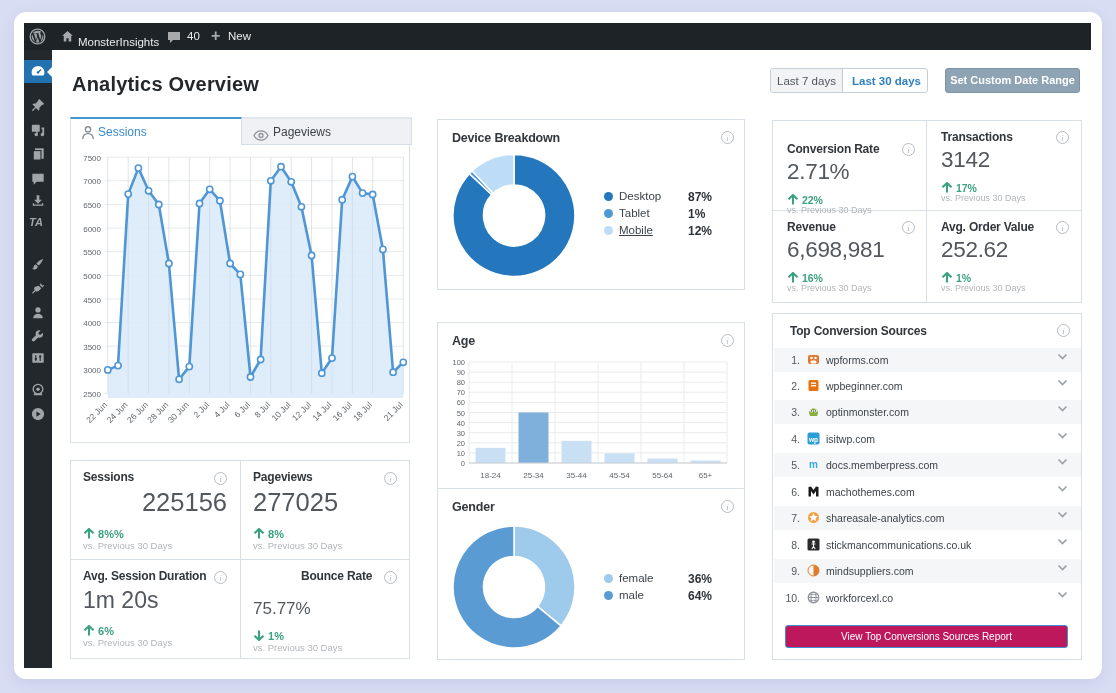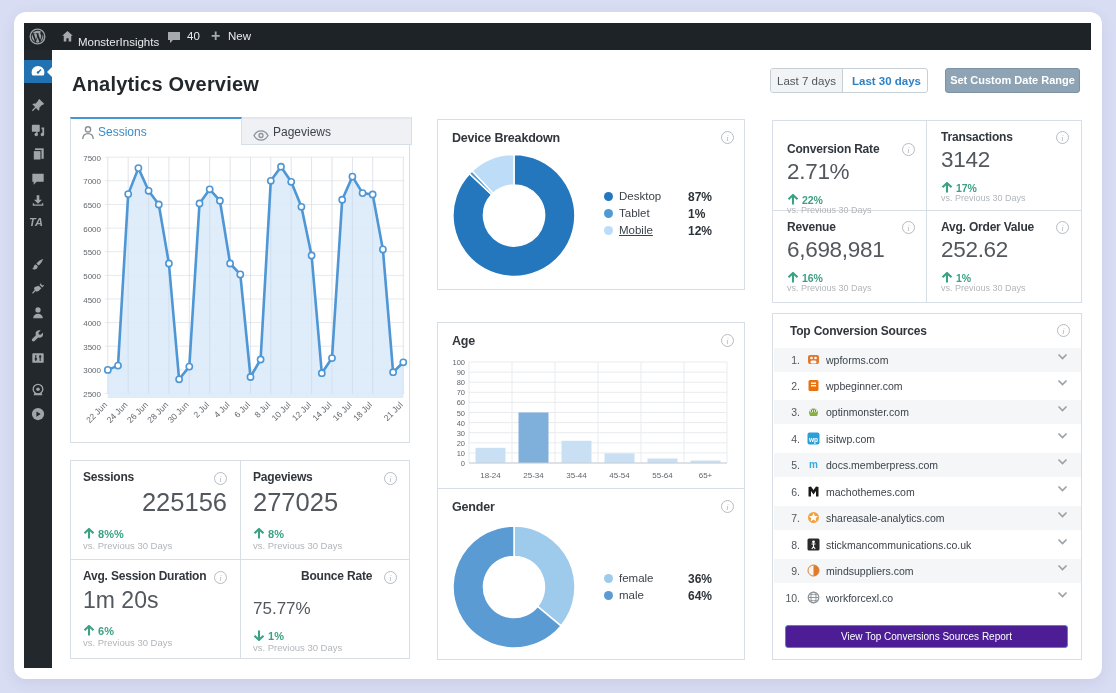--- a/index.html
+++ b/index.html
@@ -537,7 +537,7 @@
         </svg>
       </span>
     </div>
-  <div class="abs" style="left:12px; top:311px; width:283px; height:23px; background:#4c1d95; border:1px solid #3f8fd0; border-radius:3px; color:#fff; font-size:10px; text-align:center; line-height:22px;">View Top Conversions Sources Report</div>
+  <div class="abs" style="left:12px; top:311px; width:283px; height:23px; background:#be185d; border:1px solid #3f8fd0; border-radius:3px; color:#fff; font-size:10px; text-align:center; line-height:22px;">View Top Conversions Sources Report</div>
 </div>
 
 </body></html>

